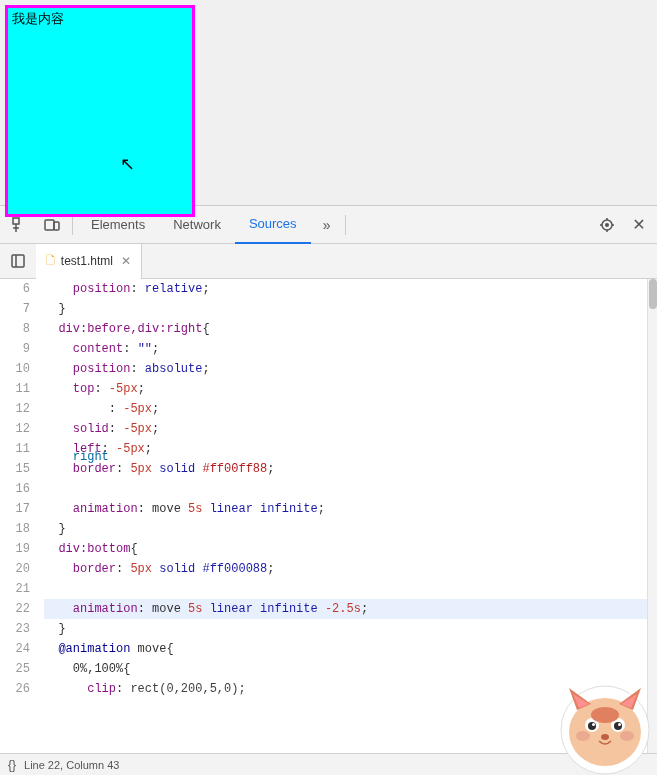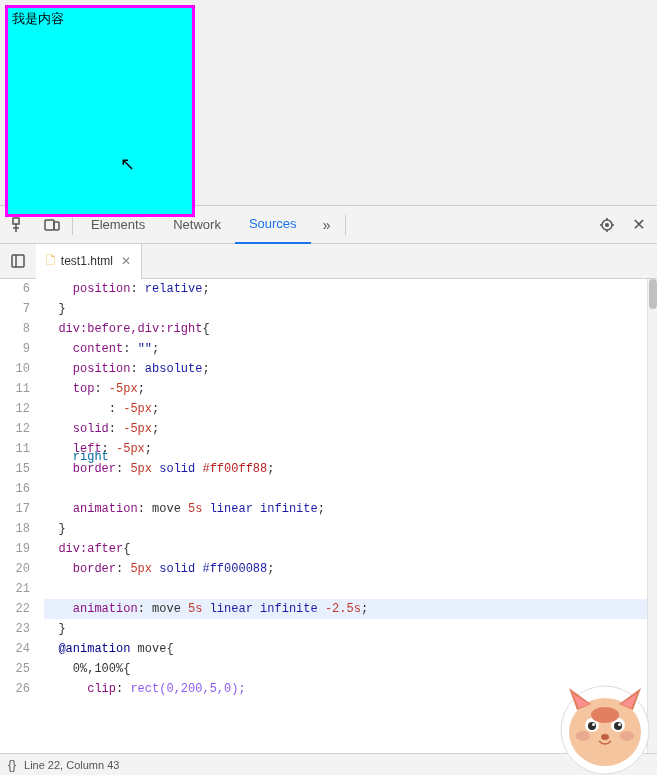--- a/index.html
+++ b/index.html
@@ -381,7 +381,7 @@
         </div>
 
         <div class="code-line">
-          <span style="color:#881280;">  div:after</span><span style="color:#333;">{</span>
+          <span style="color:#881280;">  div:bottom</span><span style="color:#333;">{</span>
         </div>
 
         <div class="code-line">

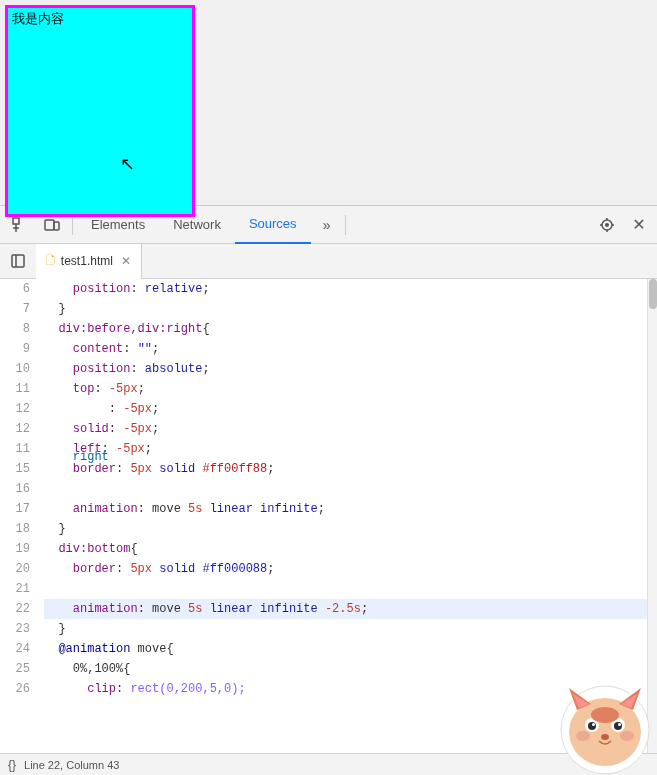--- a/index.html
+++ b/index.html
@@ -407,7 +407,7 @@
         </div>
 
         <div class="code-line">
-          <span style="color:#881280;">      clip</span><span style="color:#333;">: </span><span style="color:#8b5cf6;">rect(0,200,5,0);</span>
+          <span style="color:#881280;">      clip</span><span style="color:#333;">: </span><span style="color:#404040;">rect(0,200,5,0);</span>
         </div>
       </div>
 

